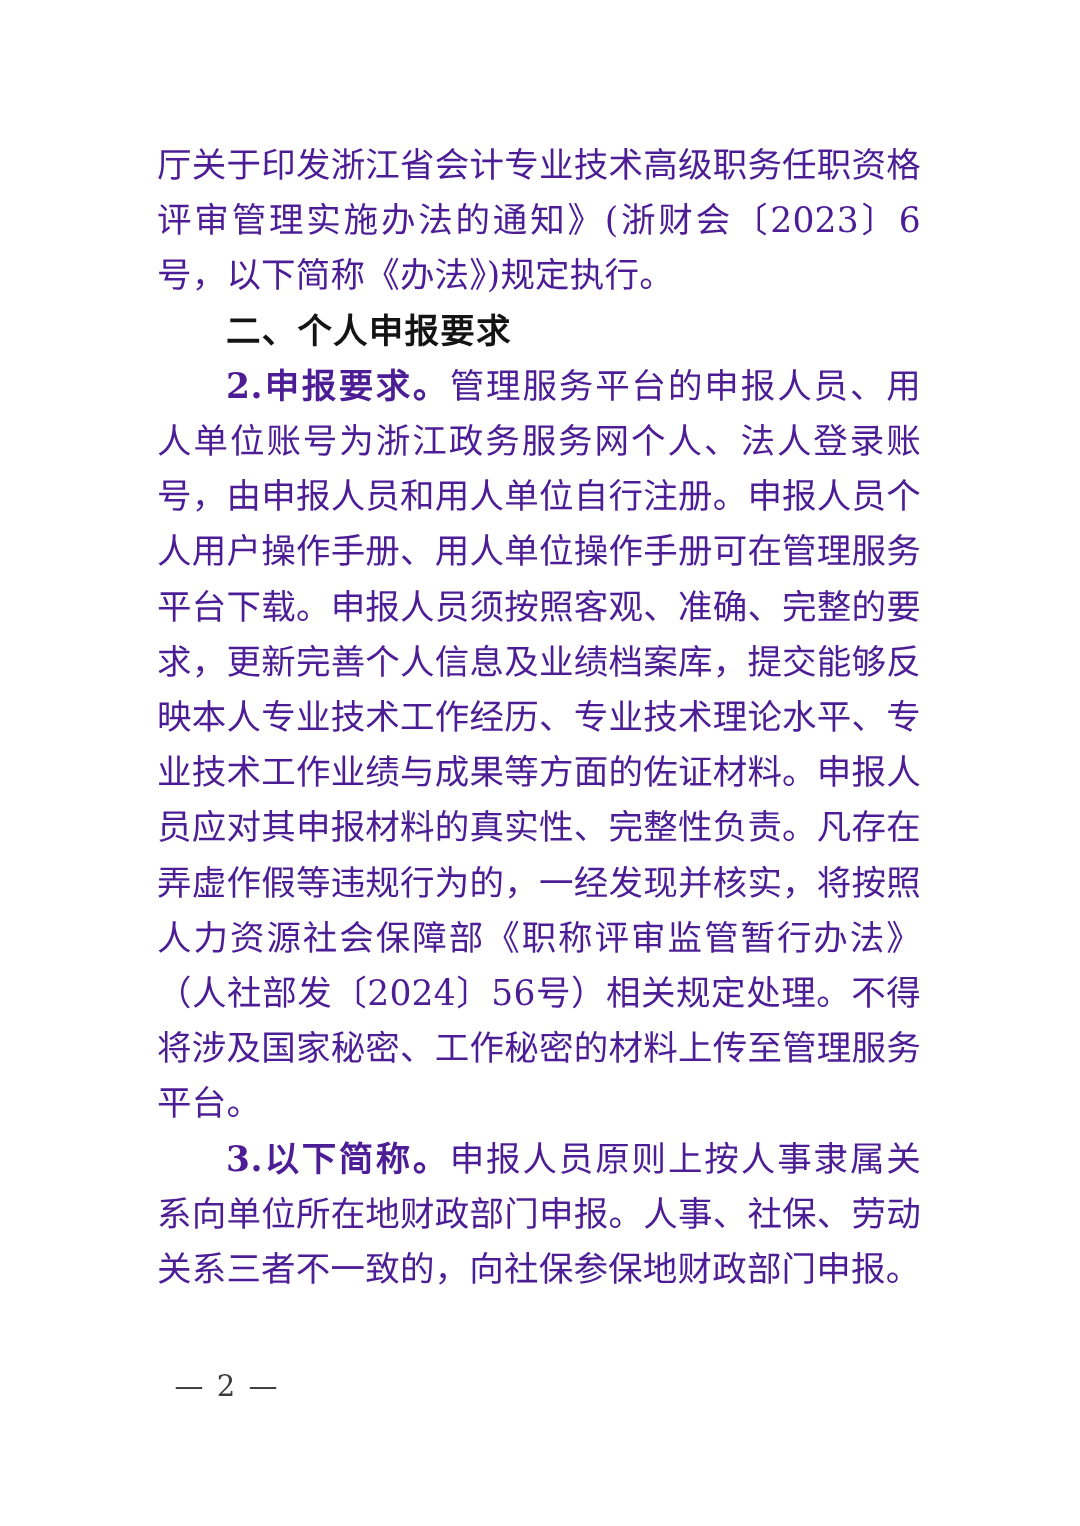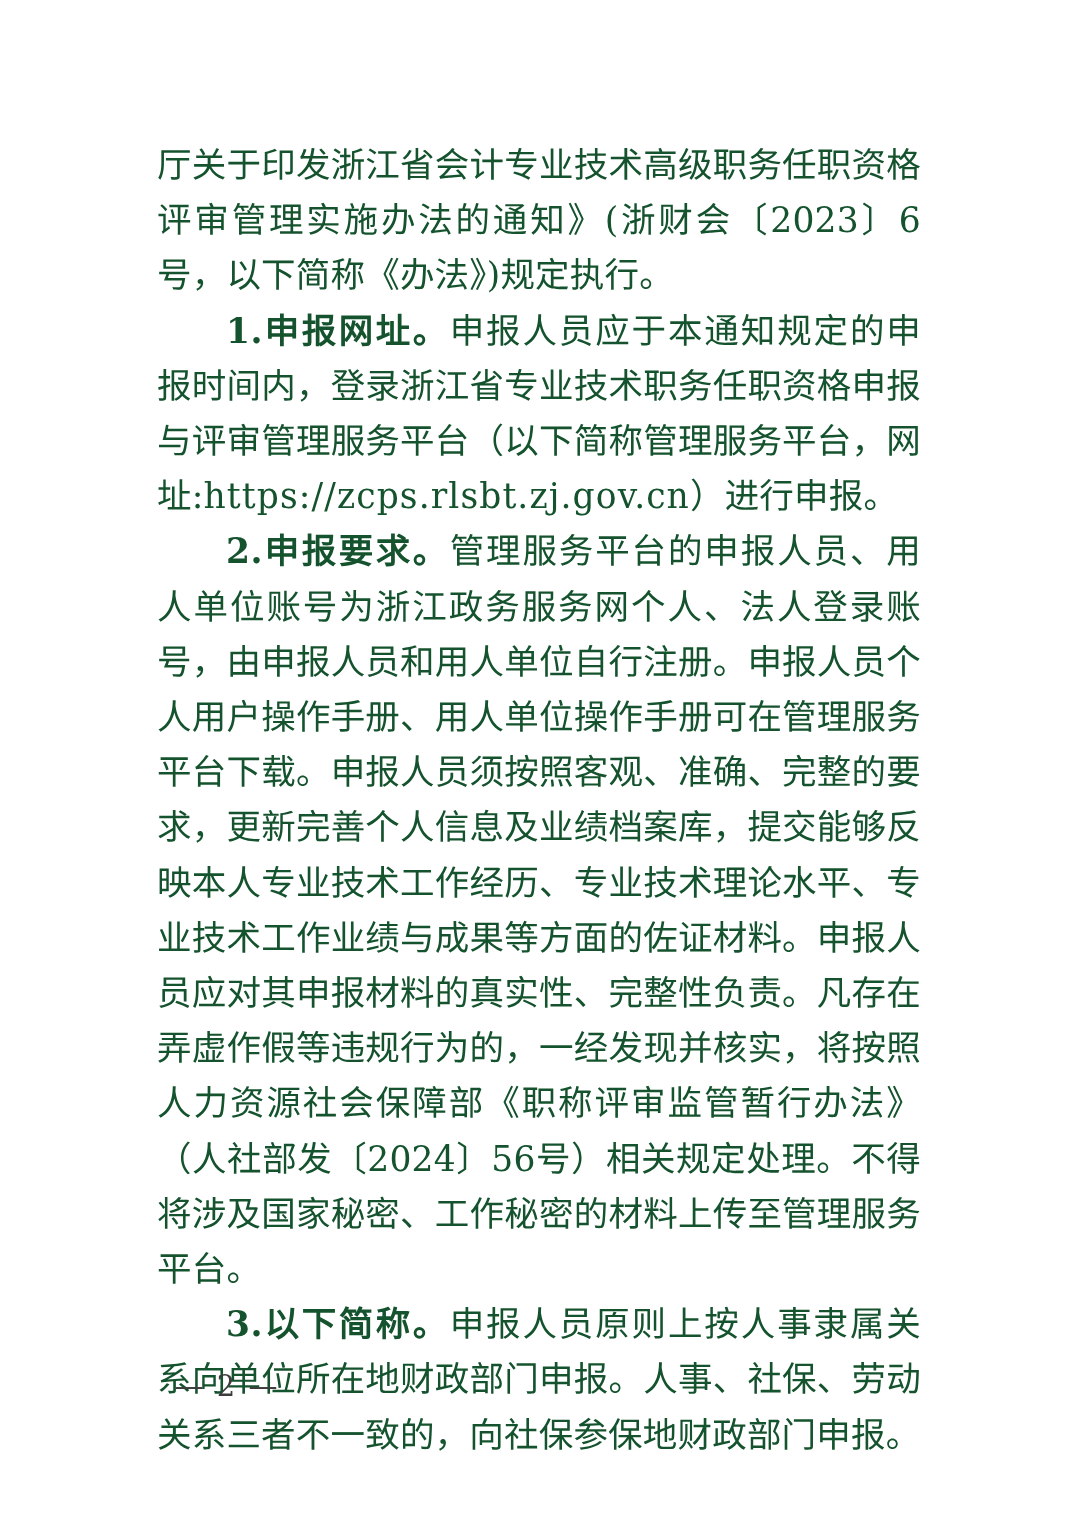--- a/index.html
+++ b/index.html
@@ -43,7 +43,7 @@
     text-justify: inter-ideograph;
     text-align-last: left;
     word-break: break-all;
-    color: #14532d;
+    color: #4c1d95;
   }
 
   

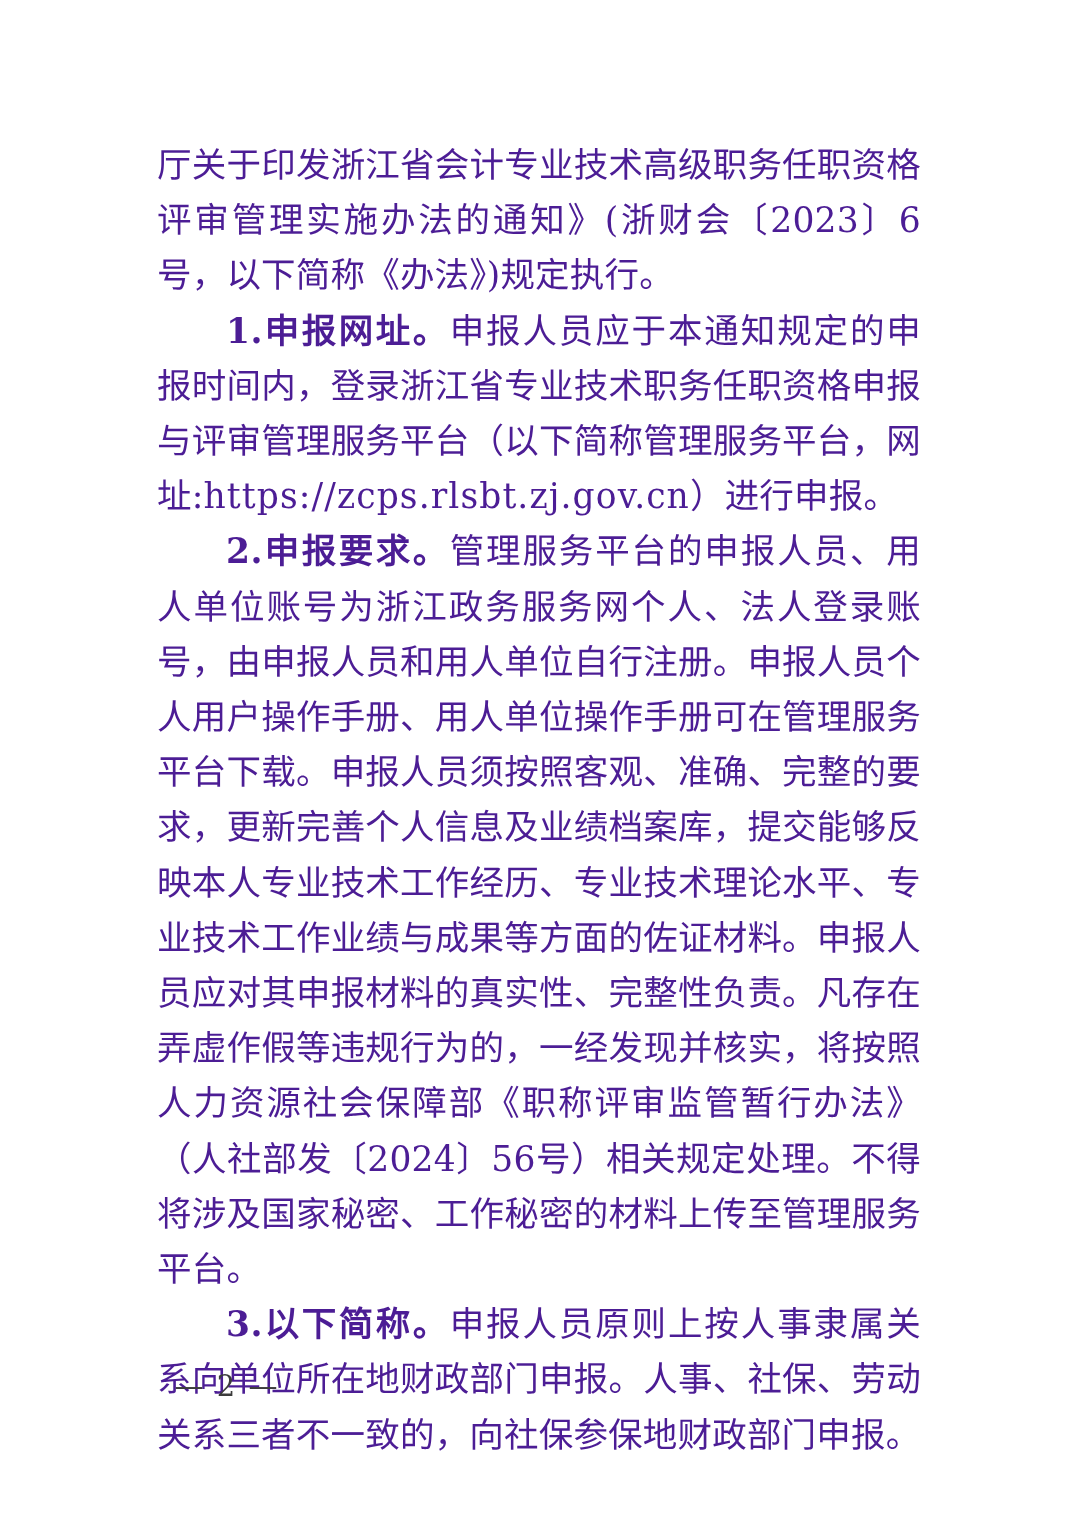--- a/index.html
+++ b/index.html
@@ -109,6 +109,7 @@
 
     <p class="para flush">厅关于印发浙江省会计专业技术高级职务任职资格评审管理实施办法的通知》(浙财会〔2023〕6号，以下简称《办法》)规定执行。</p>
 
+    <h2 class="section-heading">二、个人申报要求</h2>
 
     <p class="para indent"><span class="lead-num">1.</span><span class="lead-title">申报网址</span><span class="lead-title">。</span><span>申报人员应于本通知规定的申报时间内，登录浙江省专业技术职务任职资格申报与评审管理服务平台（以下简称管理服务平台，网址:</span><span class="latin">https://zcps.rlsbt.zj.gov.cn</span><span>）进行申报。</span></p>
 

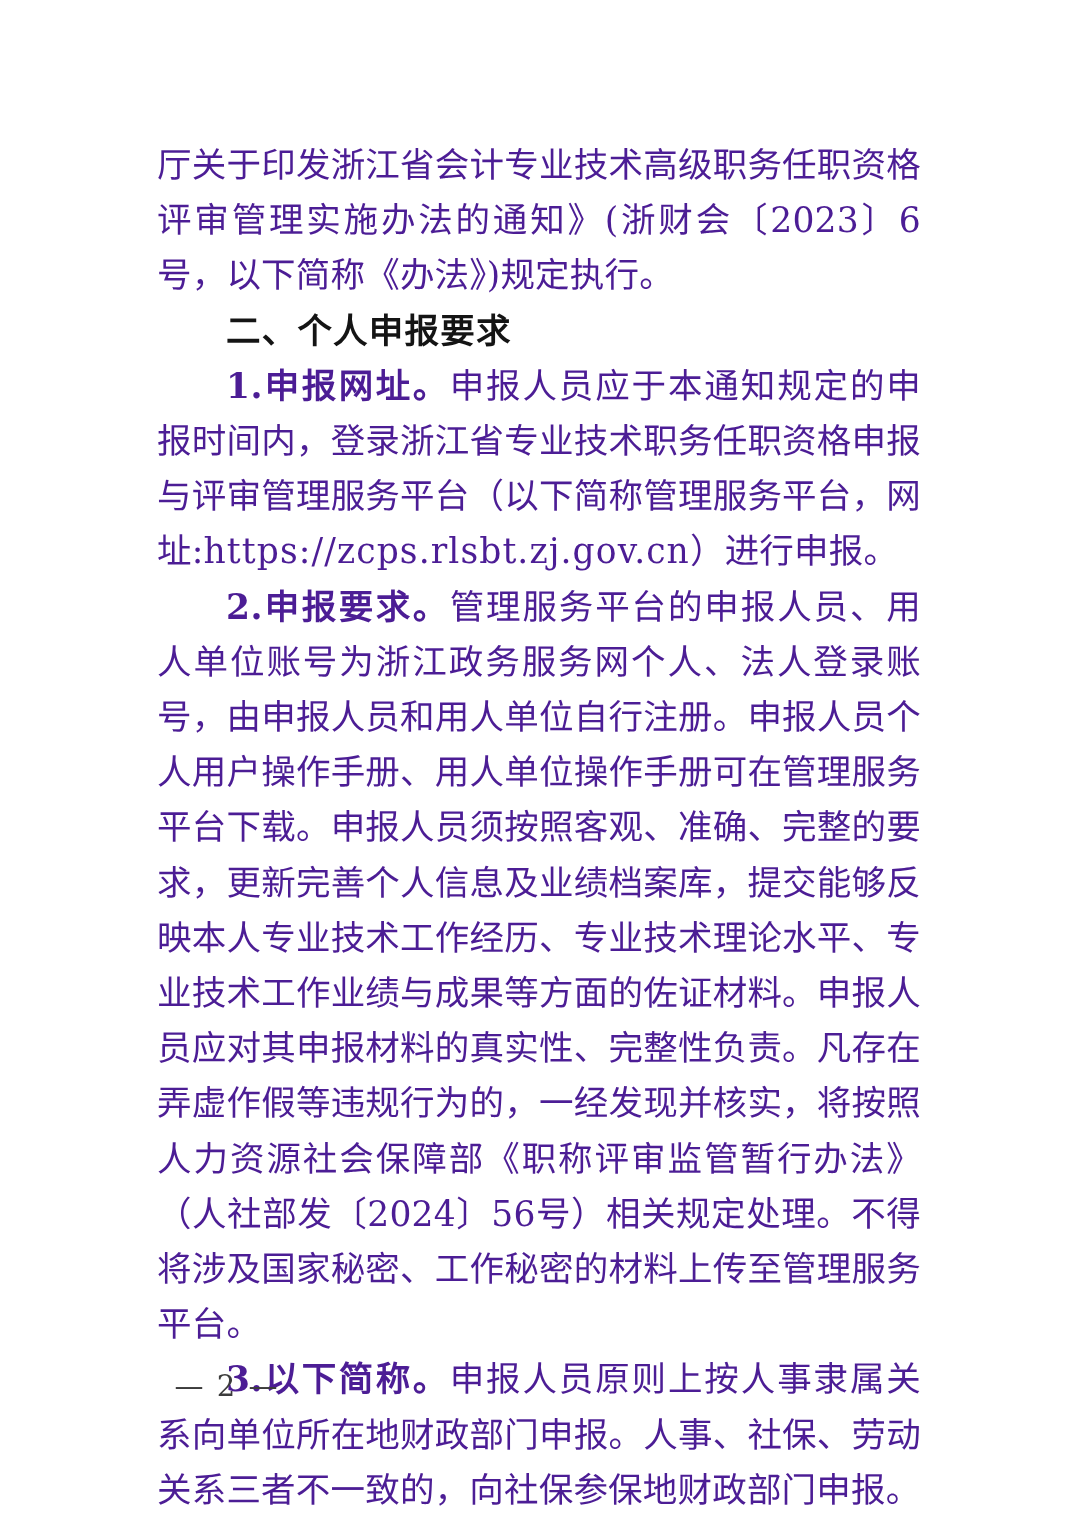--- a/index.html
+++ b/index.html
@@ -111,7 +111,6 @@
 
     <h2 class="section-heading">二、个人申报要求</h2>
 
-    <p class="para indent"><span class="lead-num">1.</span><span class="lead-title">申报网址</span><span class="lead-title">。</span><span>申报人员应于本通知规定的申报时间内，登录浙江省专业技术职务任职资格申报与评审管理服务平台（以下简称管理服务平台，网址:</span><span class="latin">https://zcps.rlsbt.zj.gov.cn</span><span>）进行申报。</span></p>
 
     <p class="para indent"><span class="lead-num">2.</span><span class="lead-title">申报要求</span><span class="lead-title">。</span><span>管理服务平台的申报人员、用人单位账号为浙江政务服务网个人、法人登录账号，由申报人员和用人单位自行注册。申报人员个人用户操作手册、用人单位操作手册可在管理服务平台下载。申报人员须按照客观、准确、完整的要求，更新完善个人信息及业绩档案库，提交能够反映本人专业技术工作经历、专业技术理论水平、专业技术工作业绩与成果等方面的佐证材料。申报人员应对其申报材料的真实性、完整性负责。凡存在弄虚作假等违规行为的，一经发现并核实，将按照人力资源社会保障部《职称评审监管暂行办法》（人社部发〔2024〕56号）相关规定处理。不得将涉及国家秘密、工作秘密的材料上传至管理服务平台。</span></p>
 

